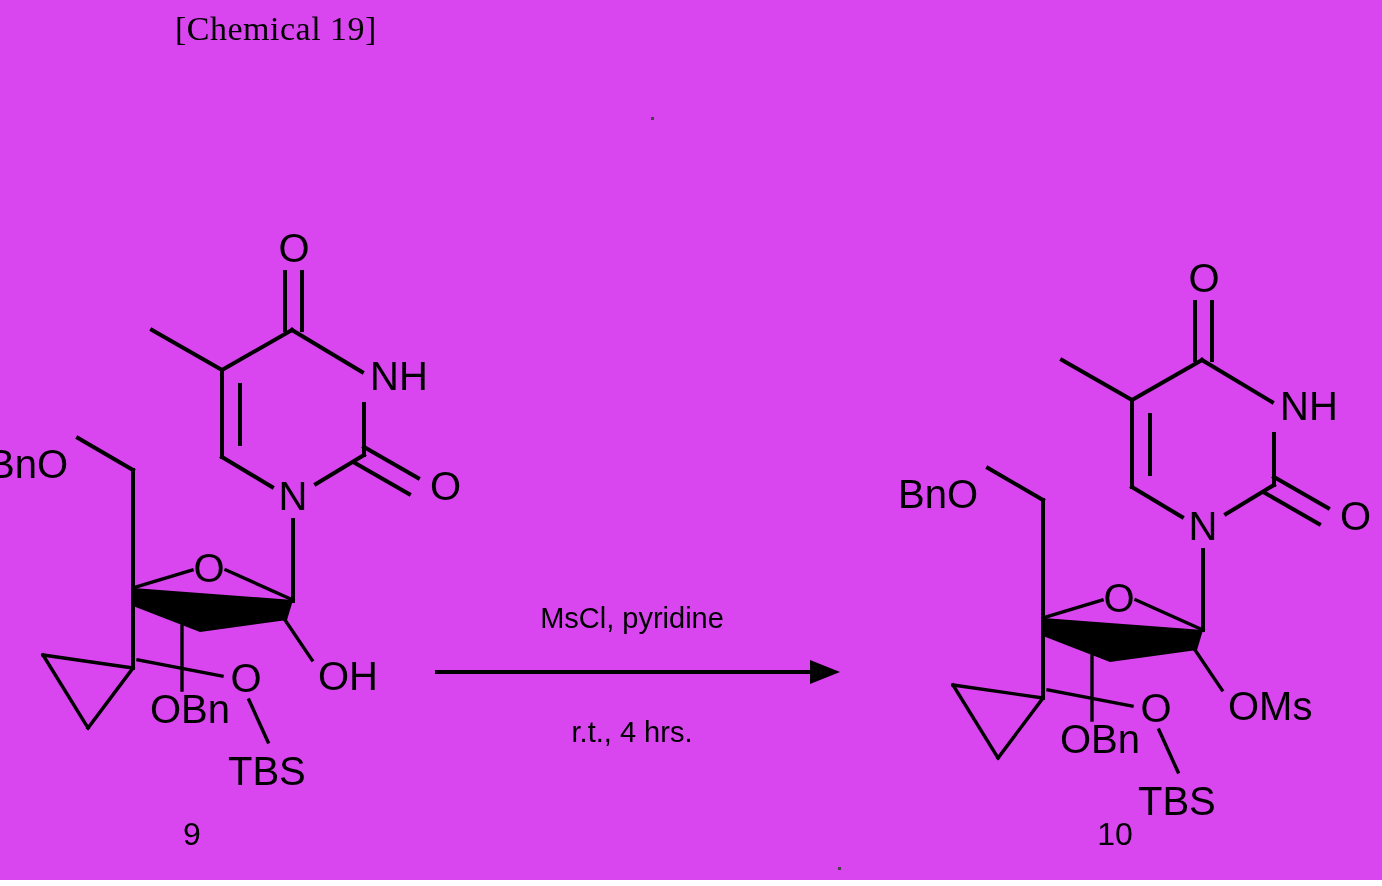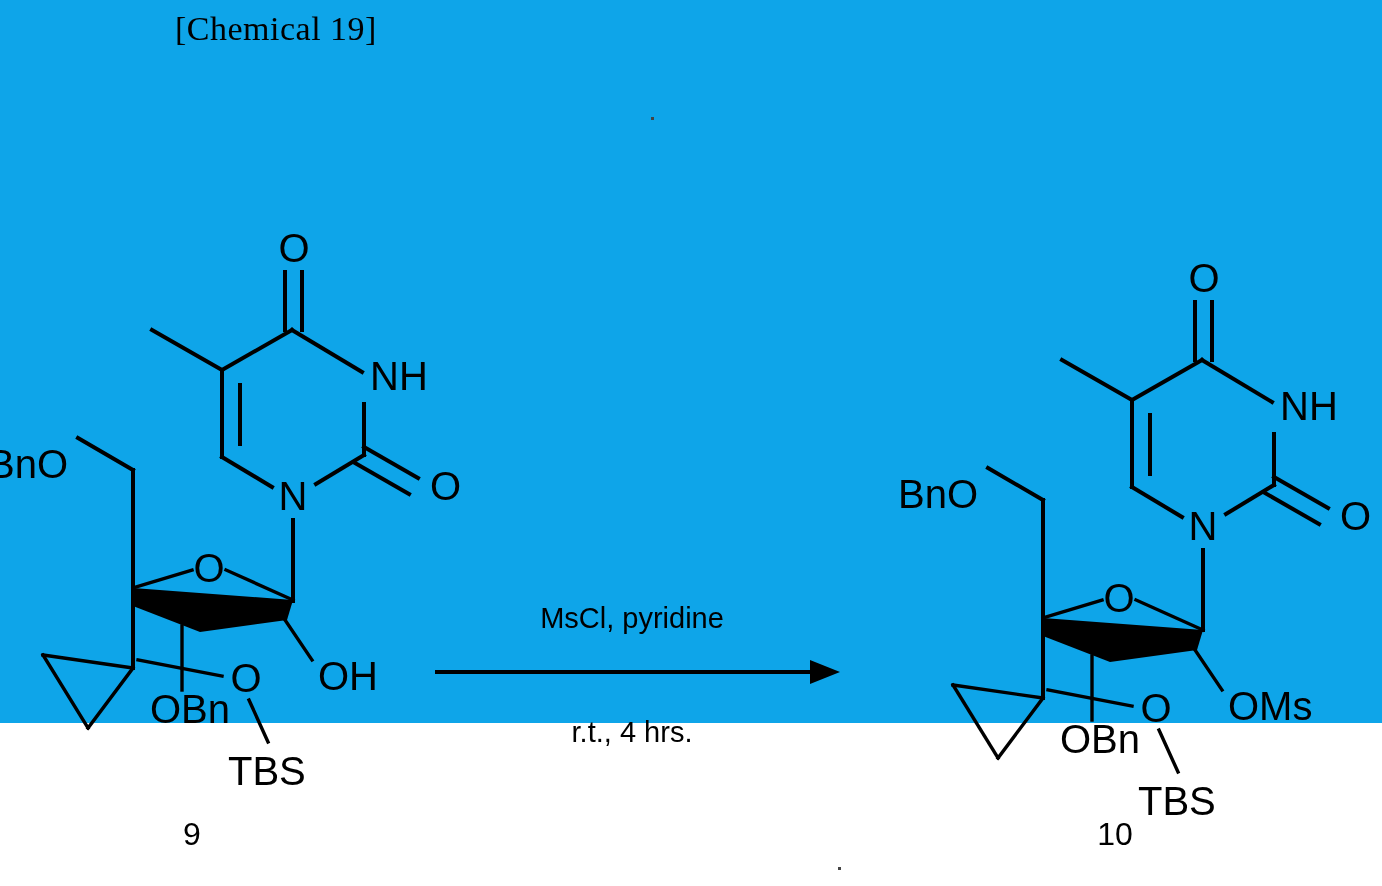--- a/index.html
+++ b/index.html
@@ -19,8 +19,8 @@
   #page {
     position: relative;
     width: 1382px;
-    height: 723px;
-    background: #0ea5e9;
+    height: 880px;
+    background: #d946ef;
   }
   .fig-caption {
     position: absolute;

